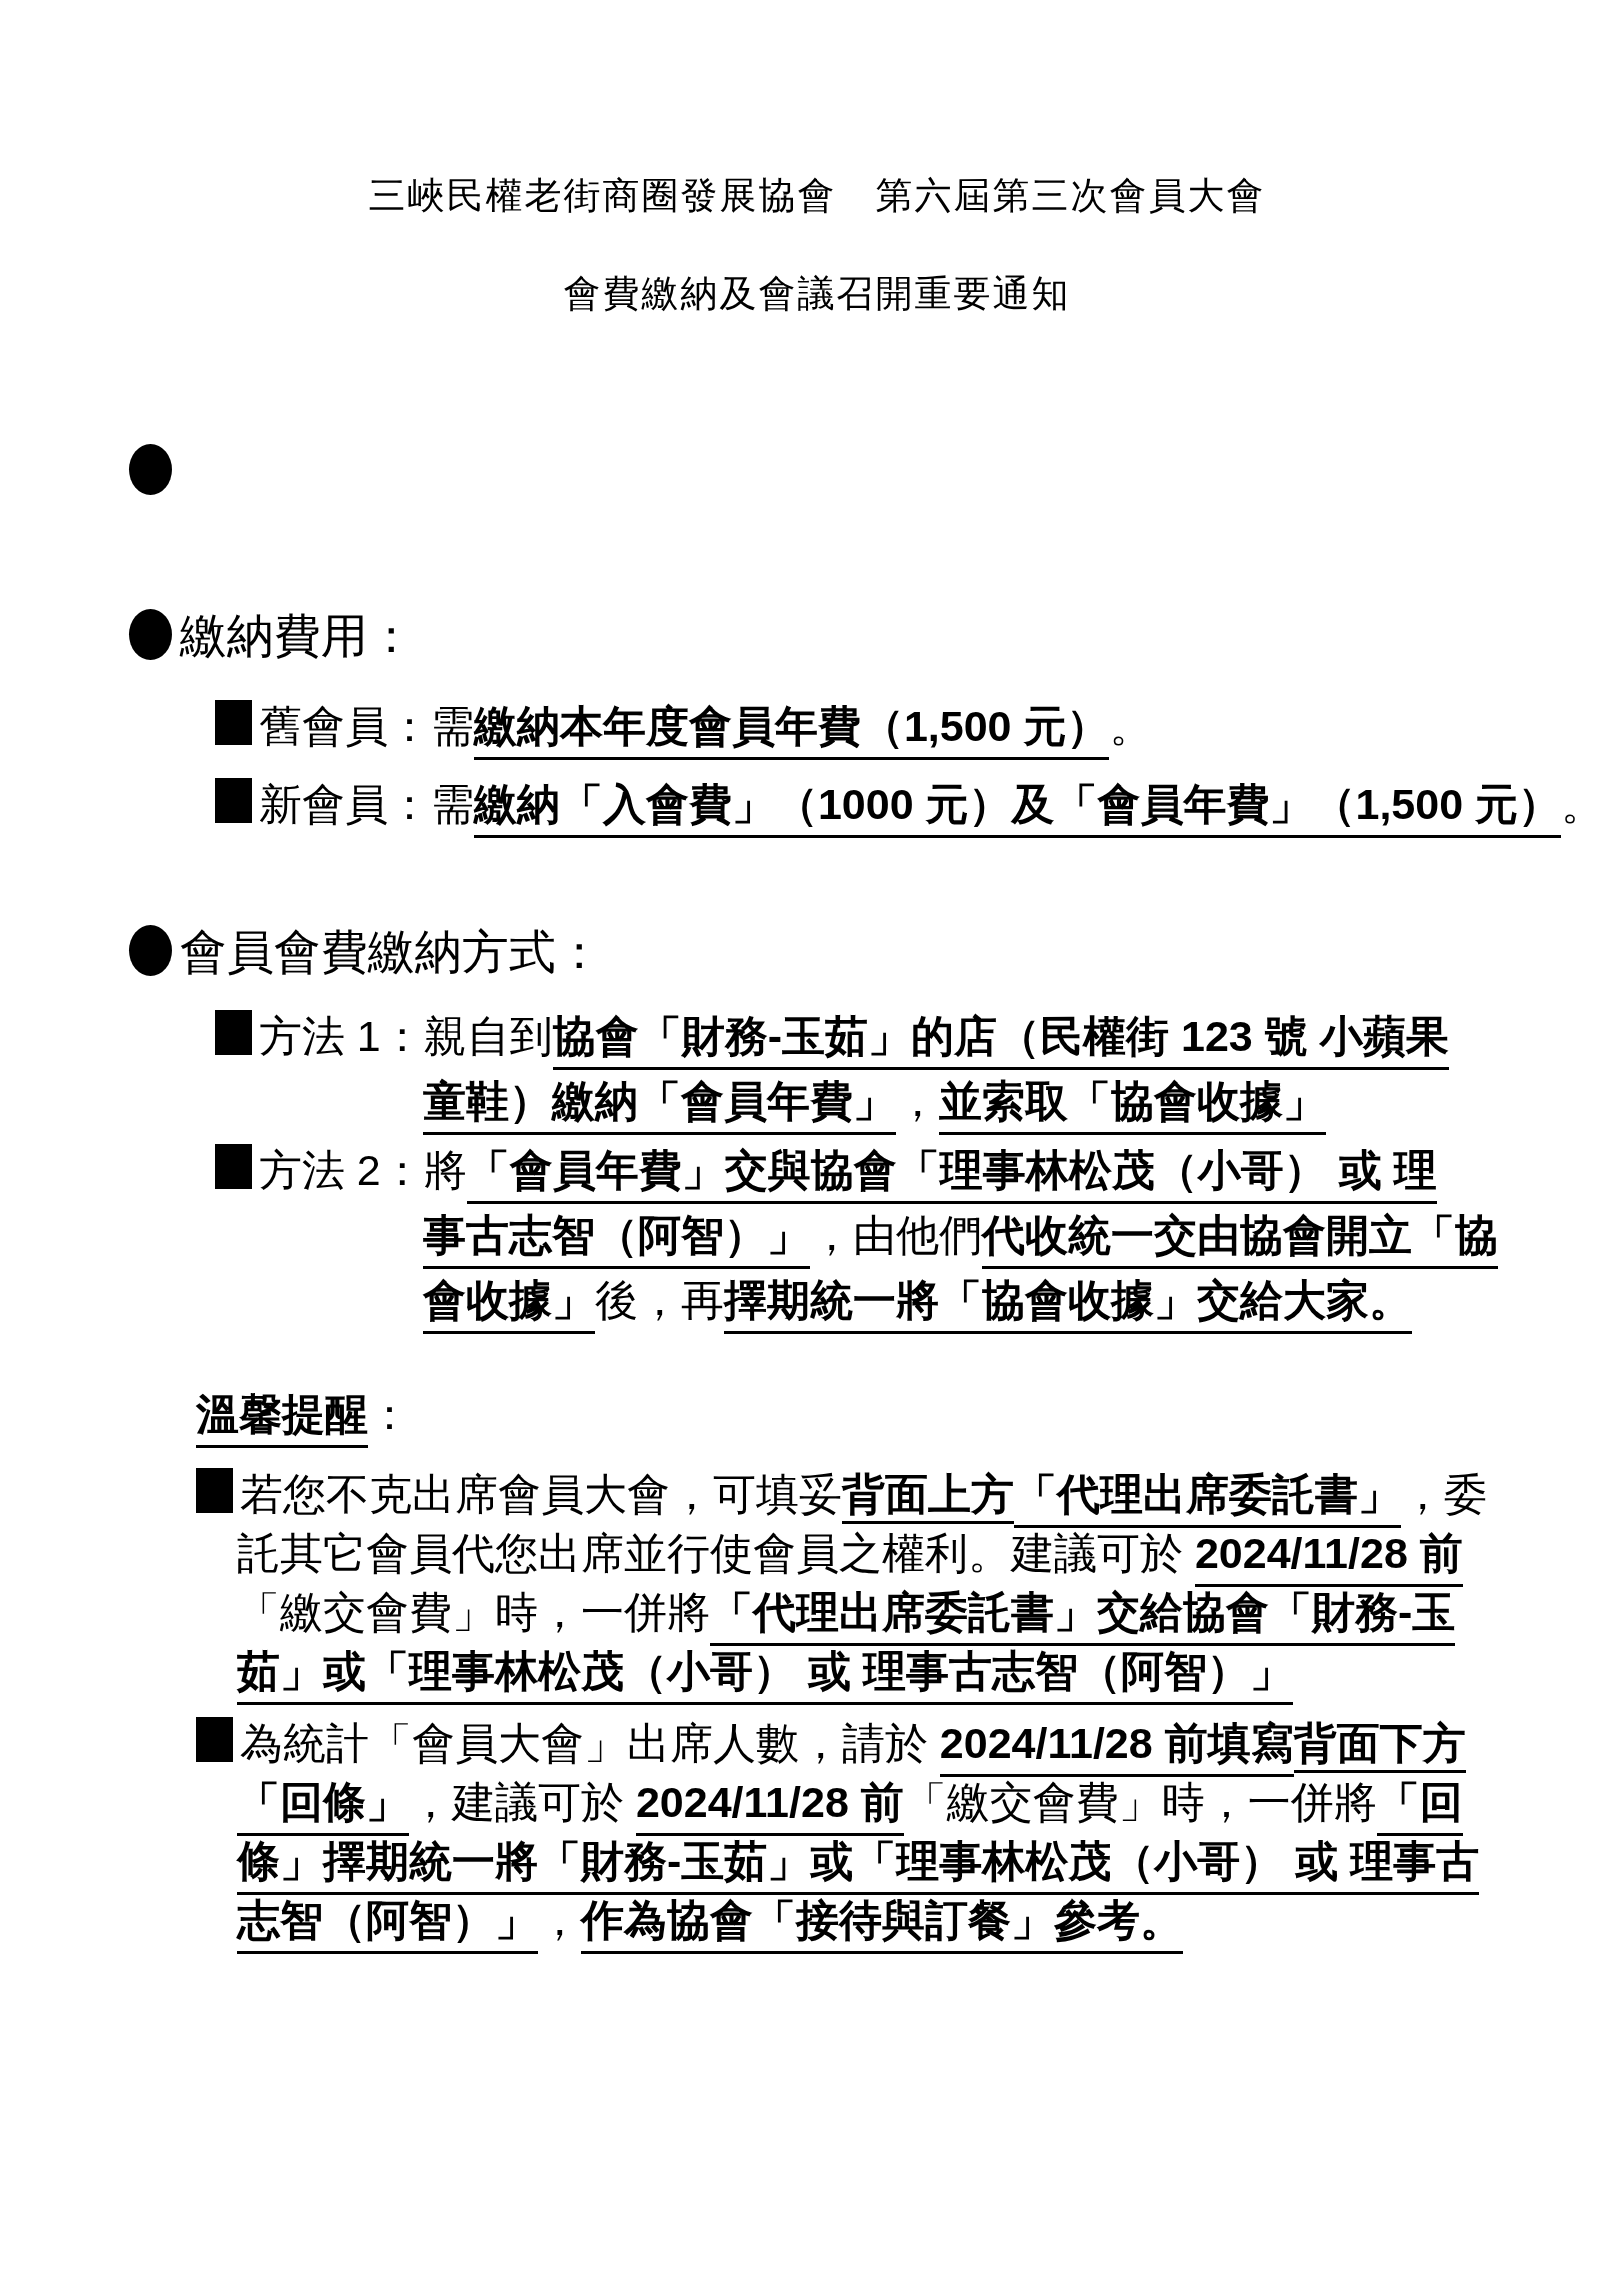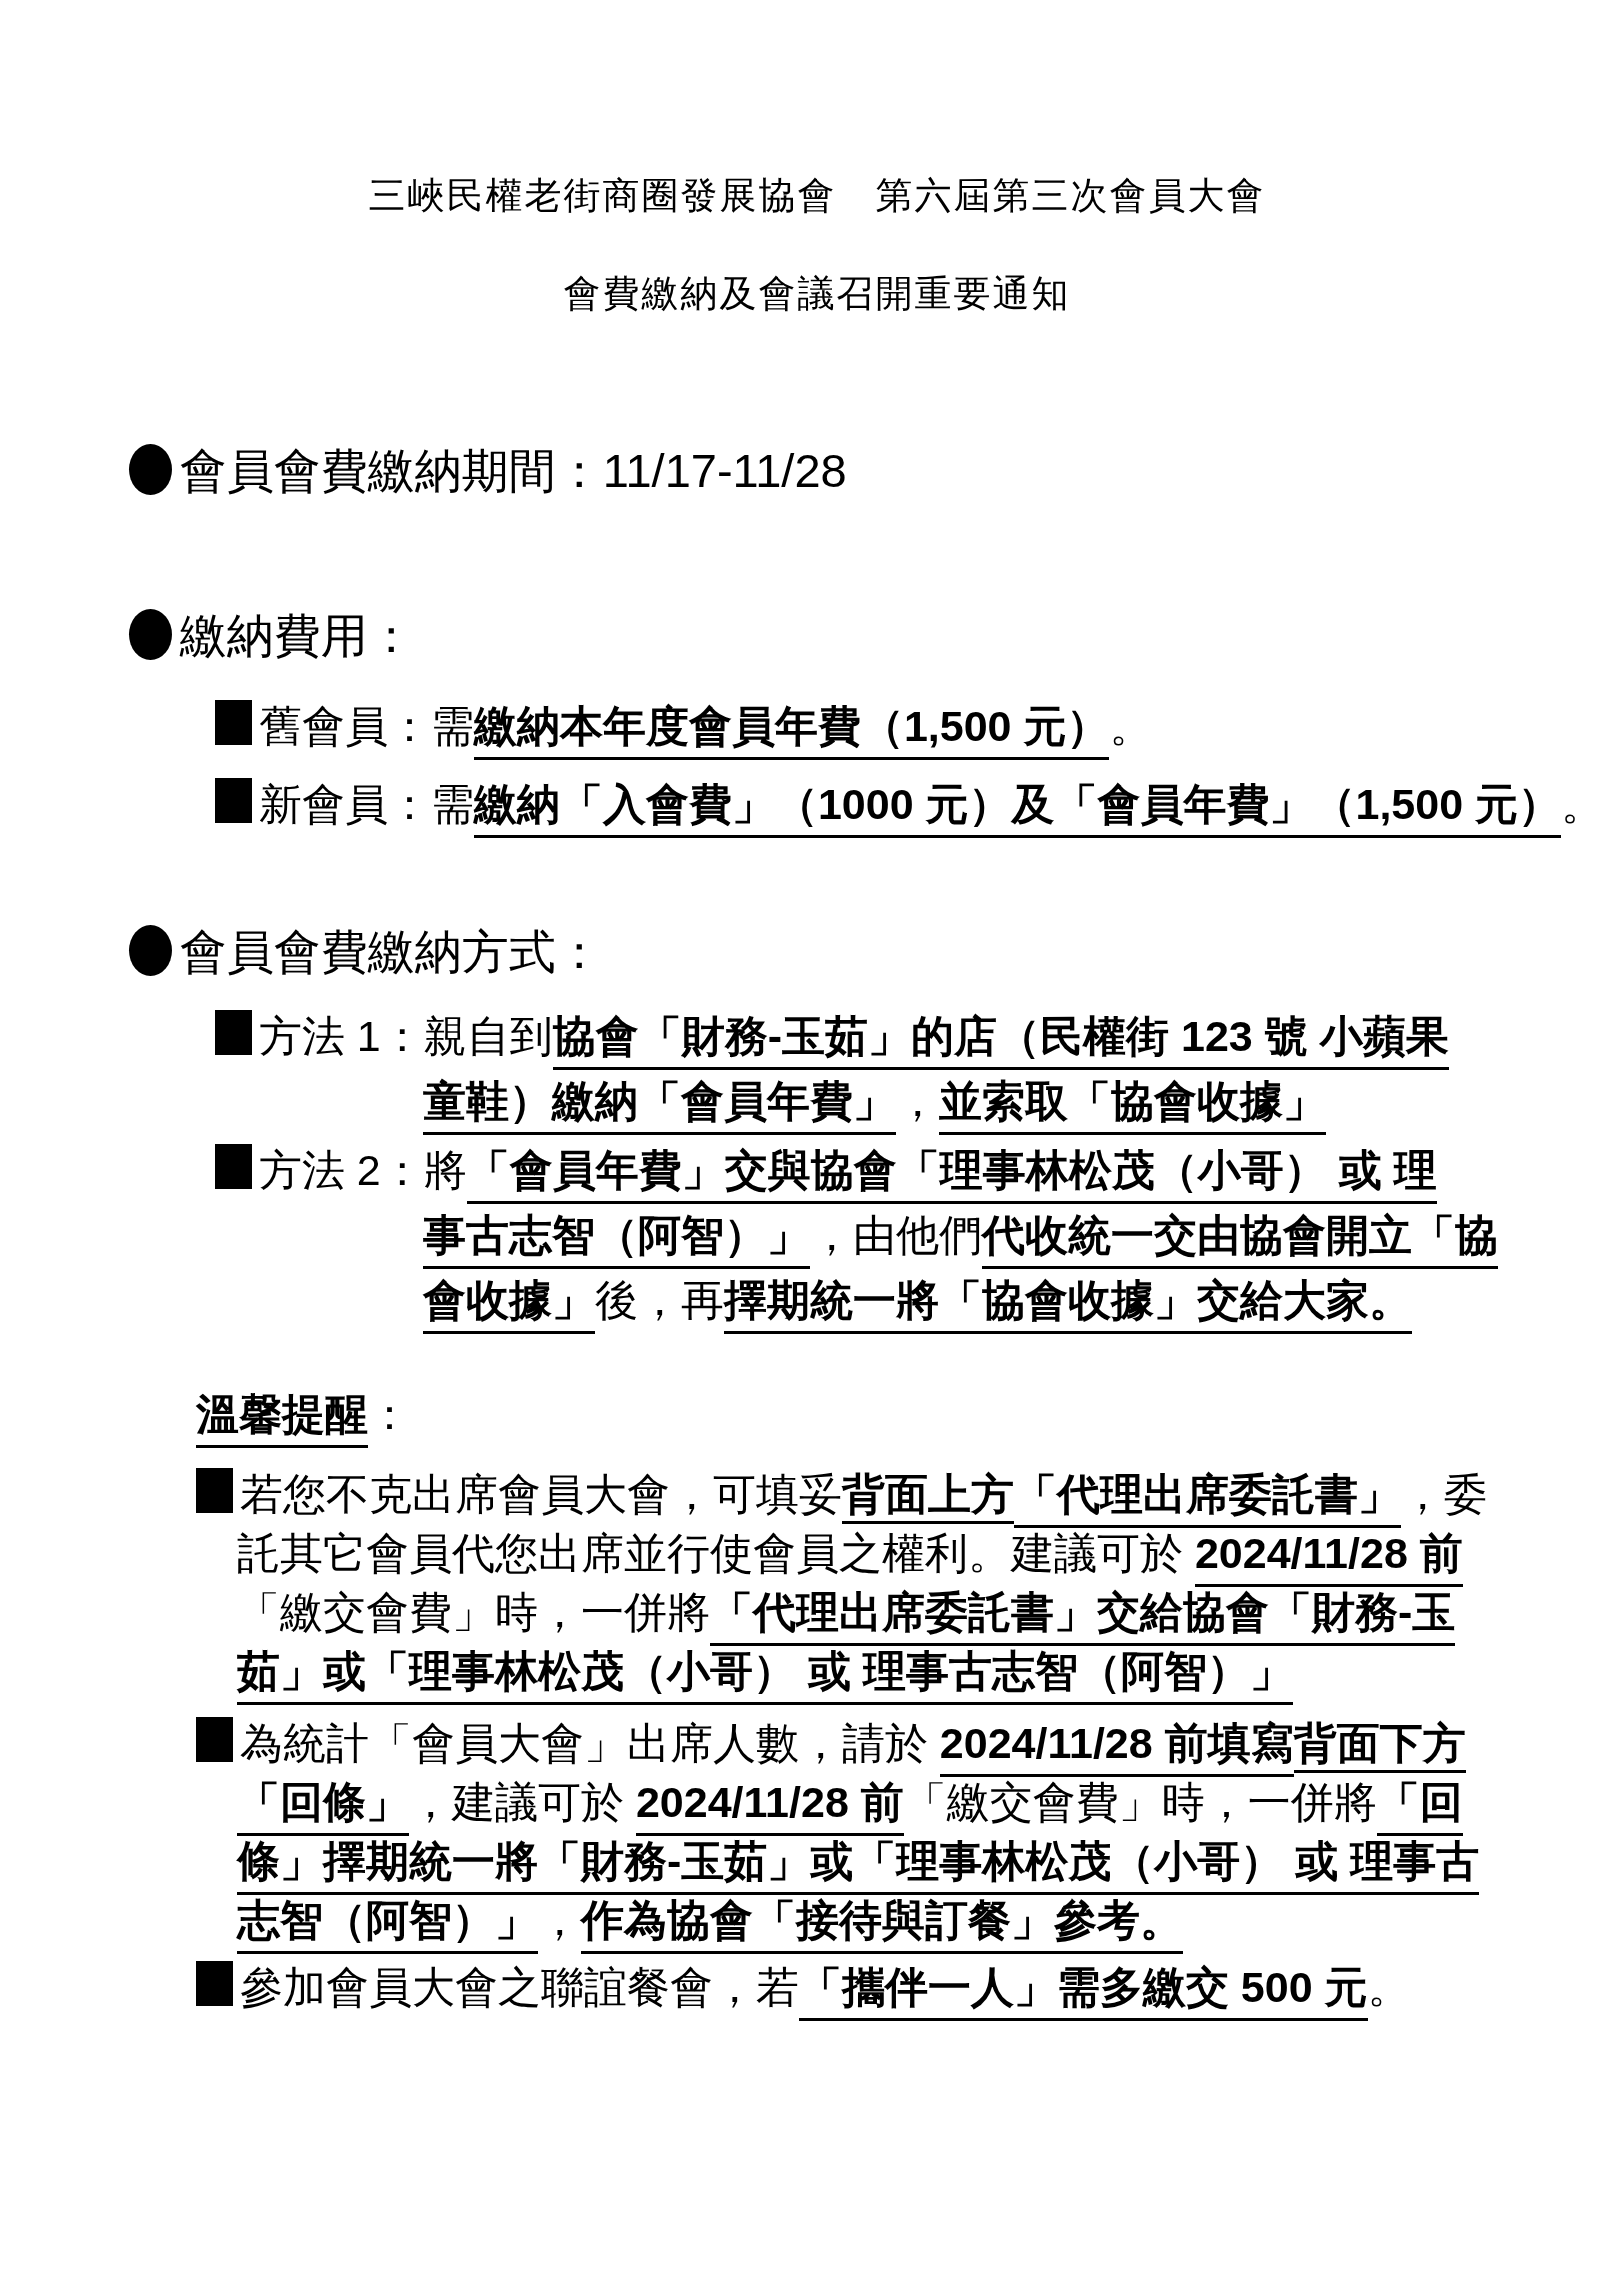--- a/index.html
+++ b/index.html
@@ -62,7 +62,7 @@
   </div>
   <div data-name="document-blocks">
       <div class="block h1" data-name="payment-period-heading">
-        <div class="line" data-name="text-line"><span class="mk mk-dot" data-name="bullet-dot-icon"></span><span class="seg" data-name="text-segment">會員會費繳納期間：11/17-11/28</span></div>
+        <div class="line" data-name="text-line"><span class="mk mk-dot" data-name="bullet-dot-icon"></span></div>
       </div>
       <div class="block h1" data-name="payment-fee-heading">
         <div class="line" data-name="text-line"><span class="mk mk-dot" data-name="bullet-dot-icon"></span><span class="seg" data-name="text-segment">繳納費用：</span></div>

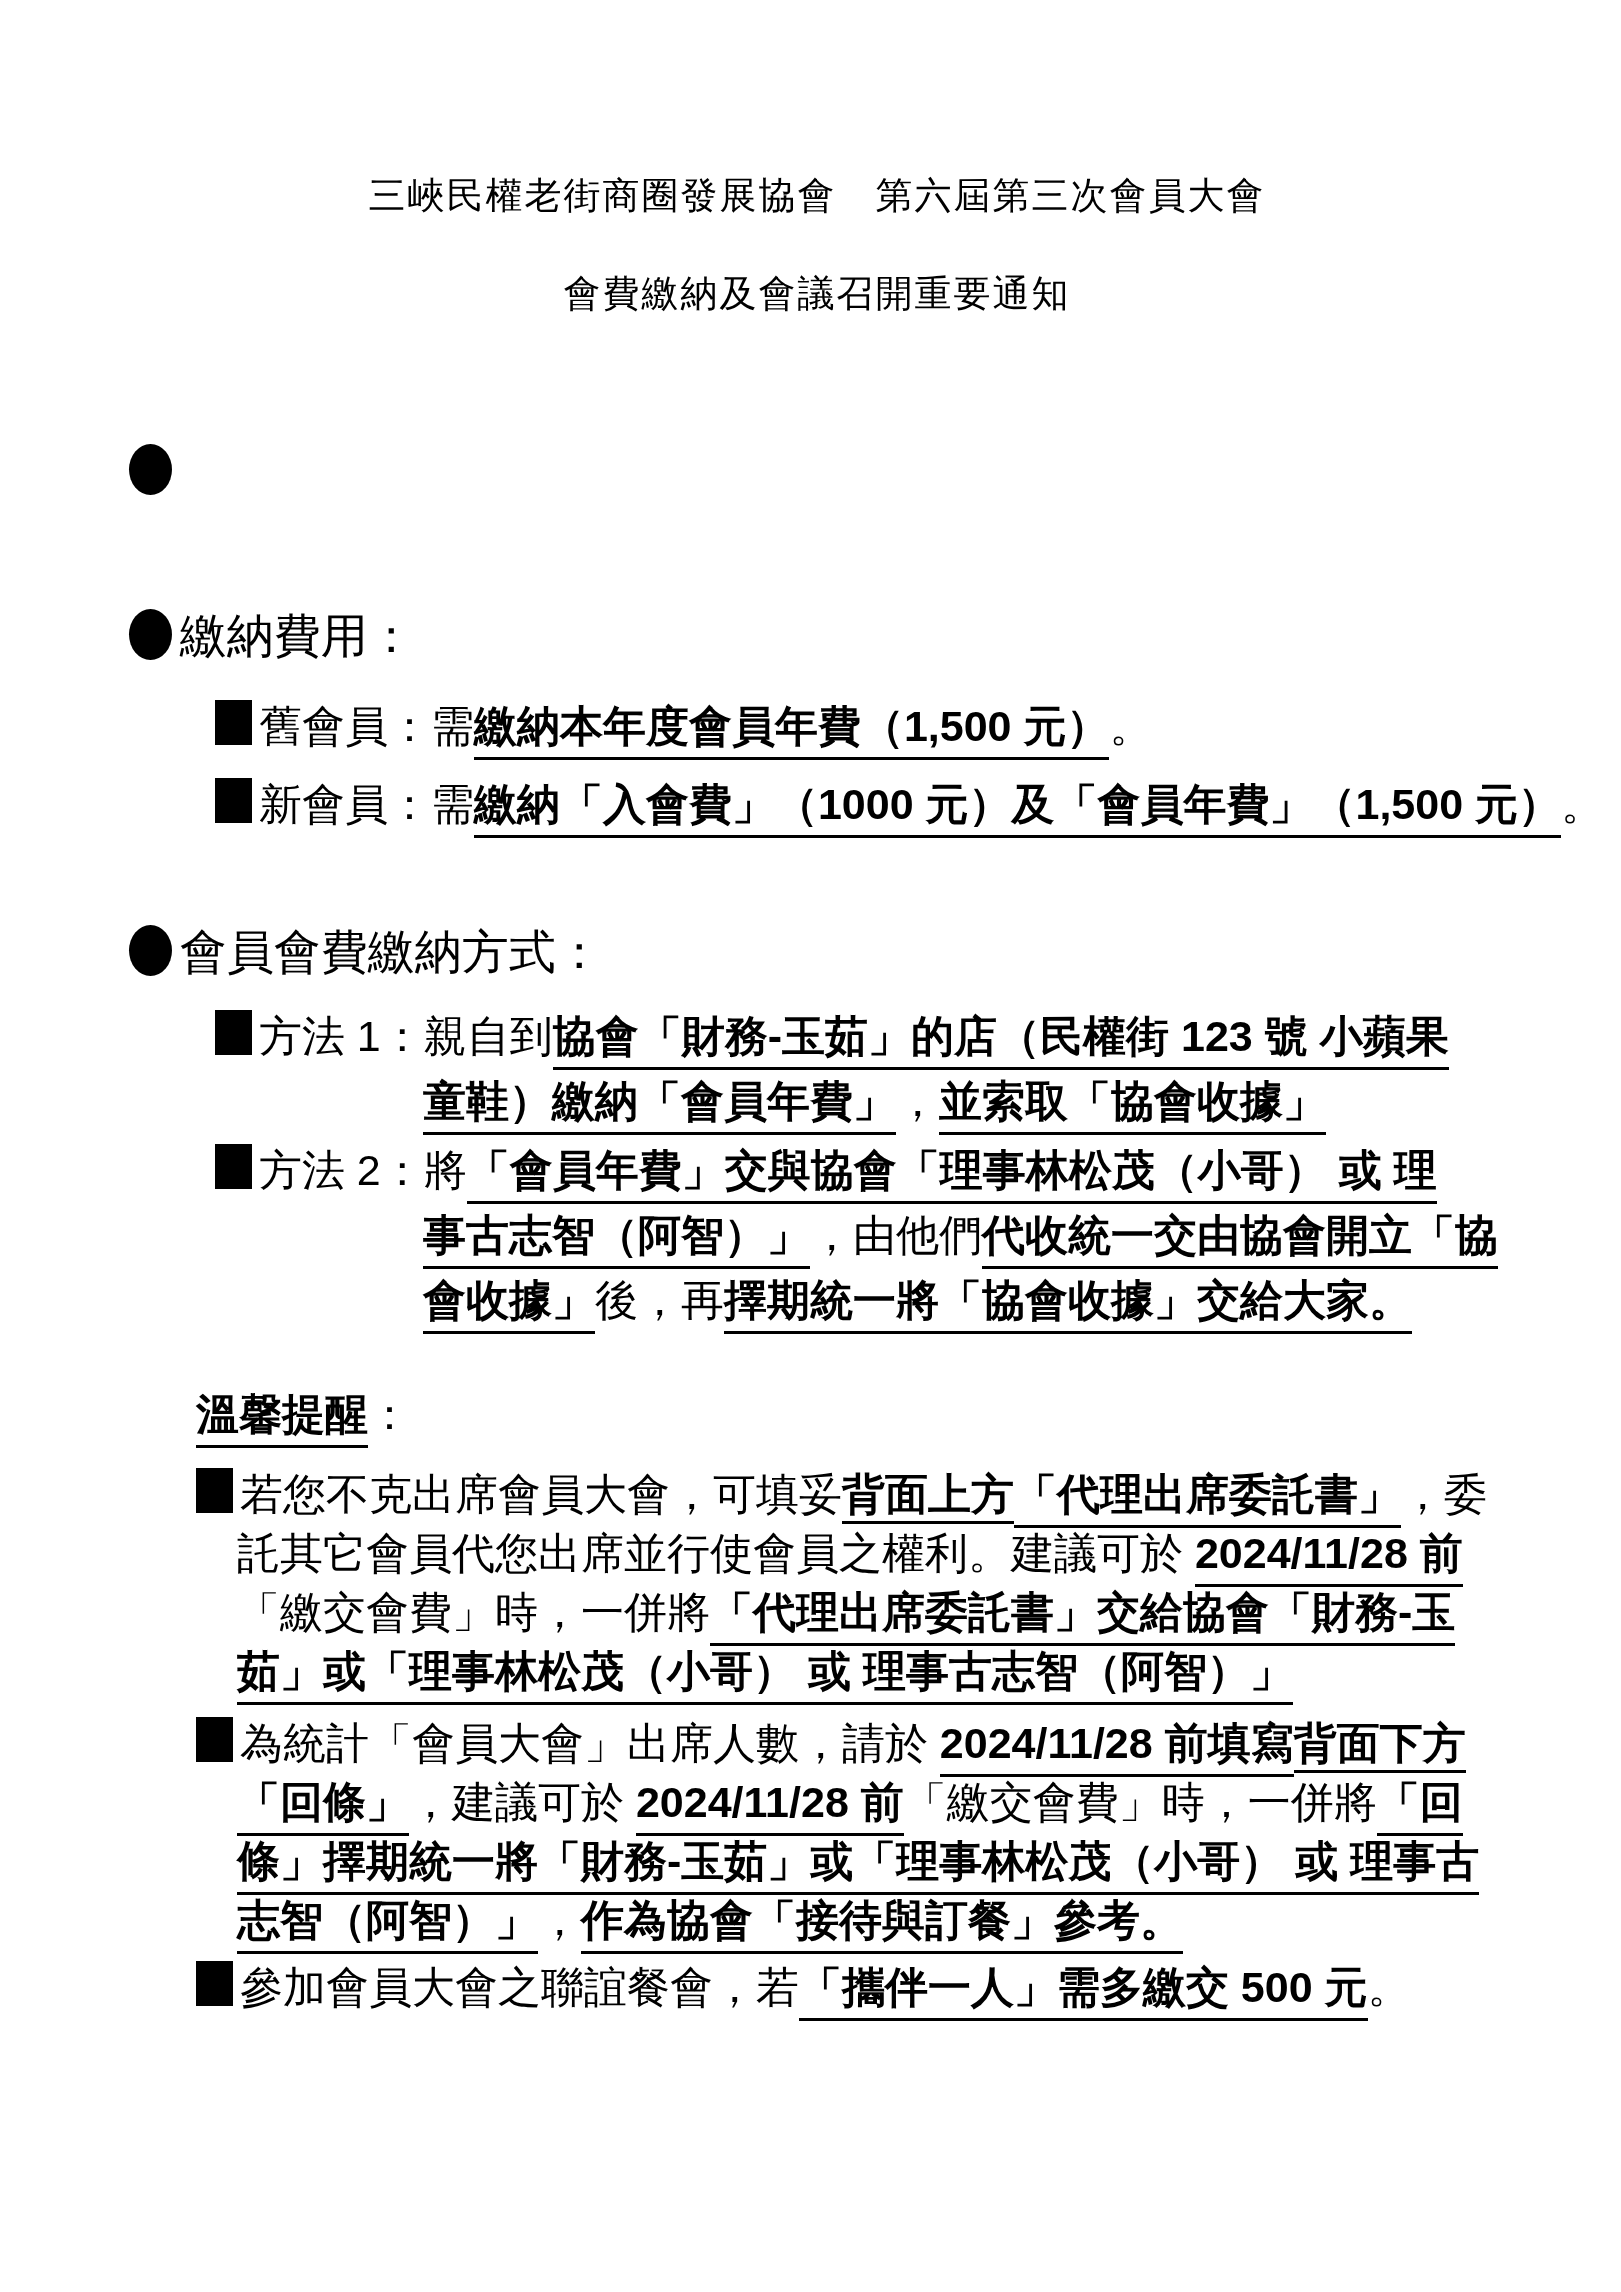--- a/index.html
+++ b/index.html
@@ -100,9 +100,6 @@
         <div class="line" data-name="text-line"><span class="seg seg-u" data-name="underlined-text">條」擇期統一將「財務-玉茹」或「理事林松茂（小哥） 或 理事古</span></div>
         <div class="line" data-name="text-line"><span class="seg seg-u" data-name="underlined-text">志智（阿智）」</span><span class="seg" data-name="text-segment">，</span><span class="seg seg-u" data-name="underlined-text">作為協會「接待與訂餐」參考。</span></div>
       </div>
-      <div class="block note" data-name="reminder-companion-item">
-        <div class="line" data-name="text-line"><span class="mk mk-sq" data-name="bullet-square-icon"></span><span class="seg" data-name="text-segment">參加會員大會之聯誼餐會，若</span><span class="seg seg-u" data-name="underlined-text">「攜伴一人」需多繳交 500 元</span><span class="seg" data-name="text-segment">。</span></div>
-      </div>
     </div>
 </div>
 

